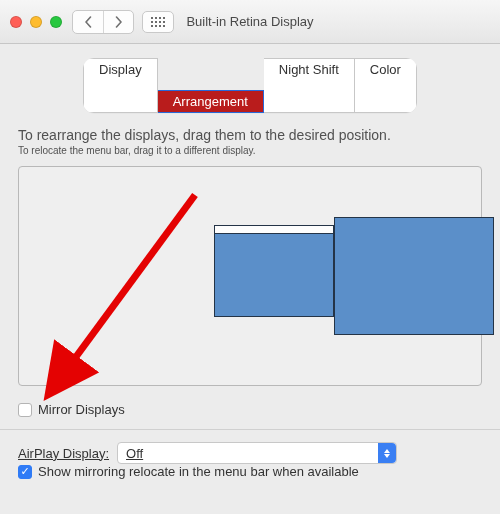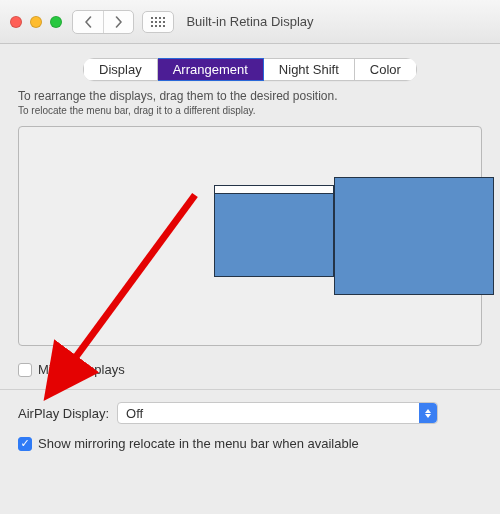--- a/index.html
+++ b/index.html
@@ -94,9 +94,10 @@
   }
   .seg-item + .seg-item { border-left: none; }
   .seg-item.selected {
-    background: #4c1d95;
+    background: #b91c1c;
     color: #fff;
     border-color: #2968d8;
+    margin-top: 32px;
   }
 
   

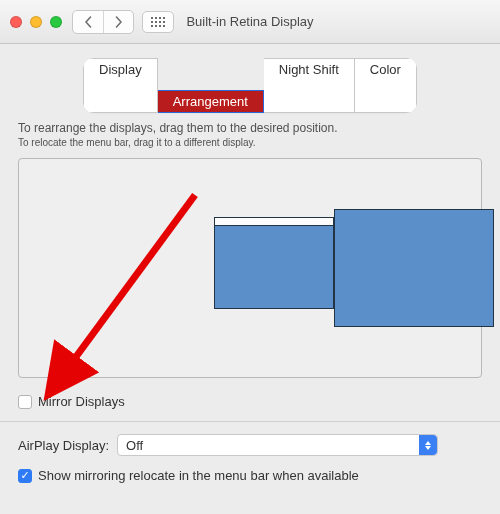--- a/index.html
+++ b/index.html
@@ -104,7 +104,7 @@
   .content {
     padding: 0 18px;
   }
-  .help1 { font-size: 12px; color: #515151; }
+  .help1 { font-size: 14px; color: #515151; margin-top: 6px; }
   .help2 { font-size: 10px; color: #515151; margin-top: 2px; }
 
   .arrange-box {

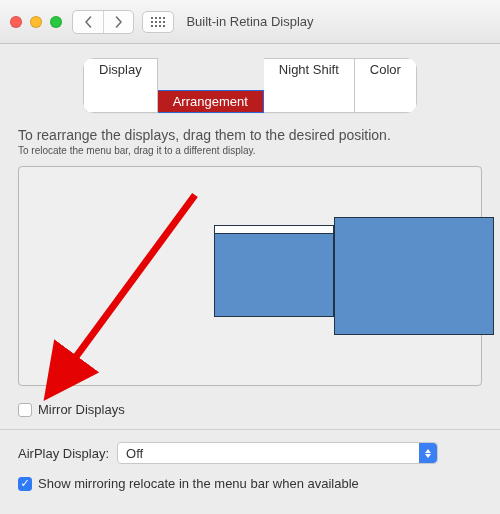--- a/index.html
+++ b/index.html
@@ -170,7 +170,7 @@
     align-items: center;
     gap: 8px;
     font-size: 13px;
-    margin-bottom: 12px;
+    text-decoration: underline;
   }
   .select {
     position: relative;

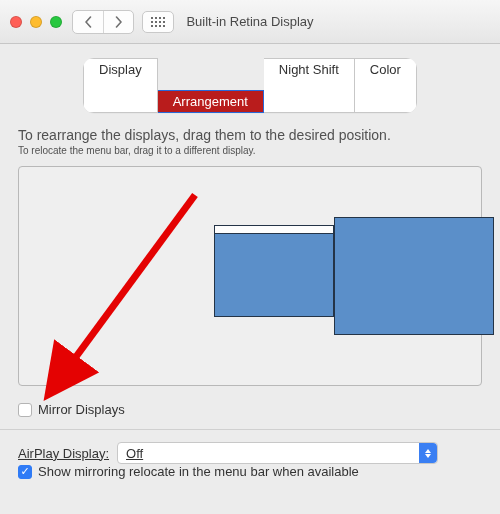--- a/index.html
+++ b/index.html
@@ -174,7 +174,7 @@
   }
   .select {
     position: relative;
-    width: 321px;
+    width: 280px;
     height: 22px;
     border: 1px solid #c8c8c8;
     border-radius: 4px;

